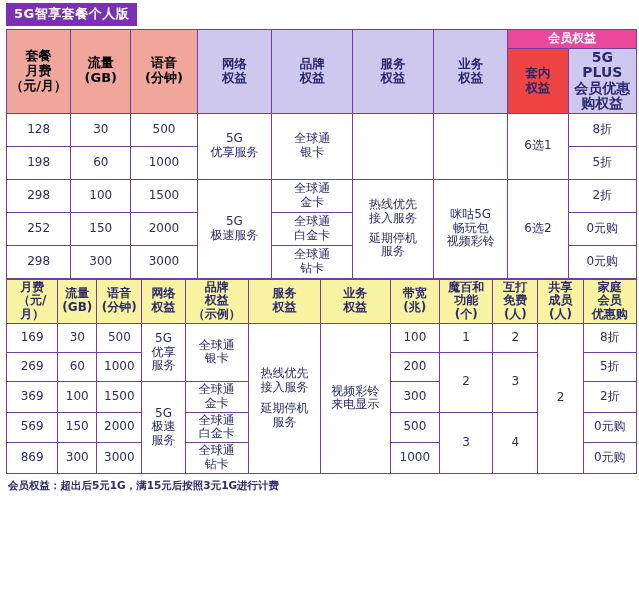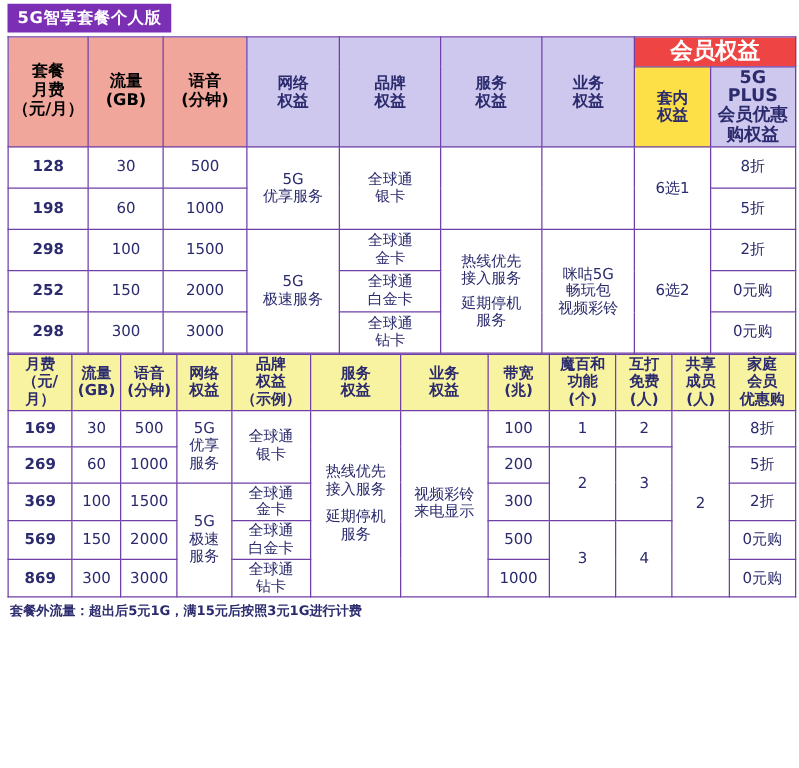--- a/index.html
+++ b/index.html
@@ -40,7 +40,7 @@
   .hd-pink{background:#f0a69a;color:#000000;font-weight:bold;font-size:13px;}
   .hd-lav{background:#cfc8ee;color:#2b2b6e;font-weight:bold;font-size:12.5px;}
   .hd-lav2{background:#fde047;color:#2b2b6e;font-weight:bold;font-size:12.5px;}
-  .hd-purple{background:#ef4444;color:#ffffff;font-weight:bold;font-size:18px;}
+  .hd-purple{background:#ec4899;color:#ffffff;font-weight:bold;font-size:12px;}
   .hd-lav-sm{background:#cfc8ee;color:#2b2b6e;font-weight:bold;font-size:14px;line-height:1.1;}
 
   

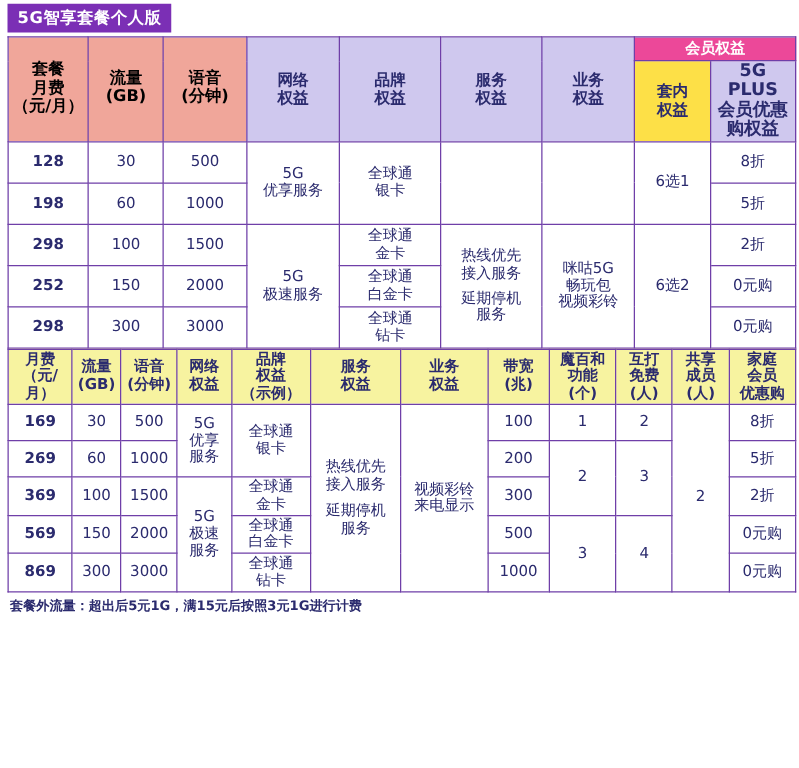--- a/index.html
+++ b/index.html
@@ -39,7 +39,7 @@
   
   .hd-pink{background:#f0a69a;color:#000000;font-weight:bold;font-size:13px;}
   .hd-lav{background:#cfc8ee;color:#2b2b6e;font-weight:bold;font-size:12.5px;}
-  .hd-lav2{background:#fde047;color:#2b2b6e;font-weight:bold;font-size:12.5px;}
+  .hd-lav2{background:#ef4444;color:#2b2b6e;font-weight:bold;font-size:12.5px;}
   .hd-purple{background:#ec4899;color:#ffffff;font-weight:bold;font-size:12px;}
   .hd-lav-sm{background:#cfc8ee;color:#2b2b6e;font-weight:bold;font-size:14px;line-height:1.1;}
 

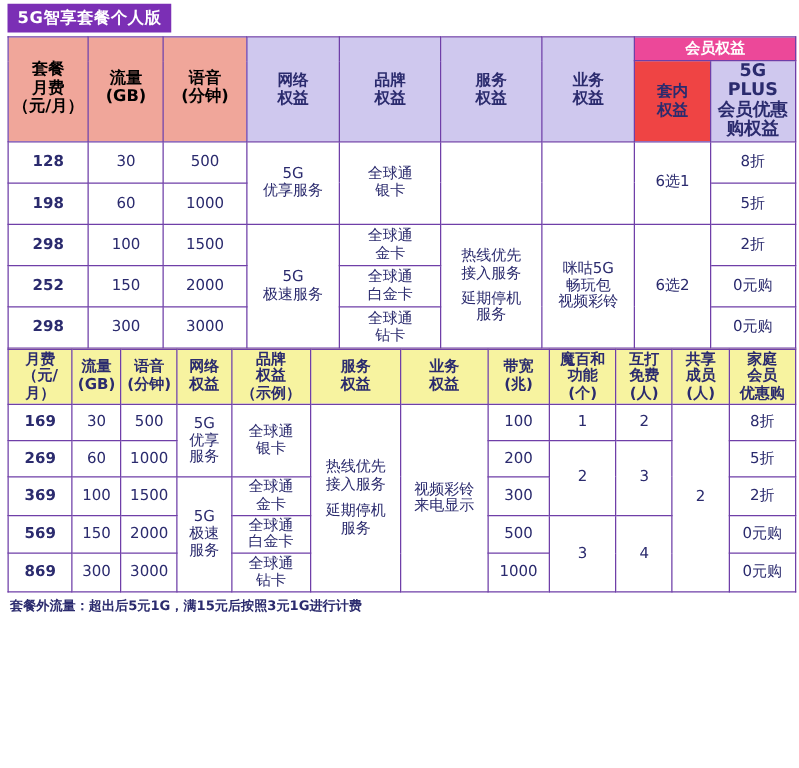--- a/index.html
+++ b/index.html
@@ -47,7 +47,7 @@
   .hd-yellow{background:#f7f3a0;color:#2b2b6e;font-weight:bold;font-size:12px;}
 
   .cell{background:#ffffff;}
-  .b{font-weight:bold;text-align:center;}
+  .b{font-weight:normal;text-align:center;}
 
   .t1 td{height:30px;}
   .t2 td{height:26px;}

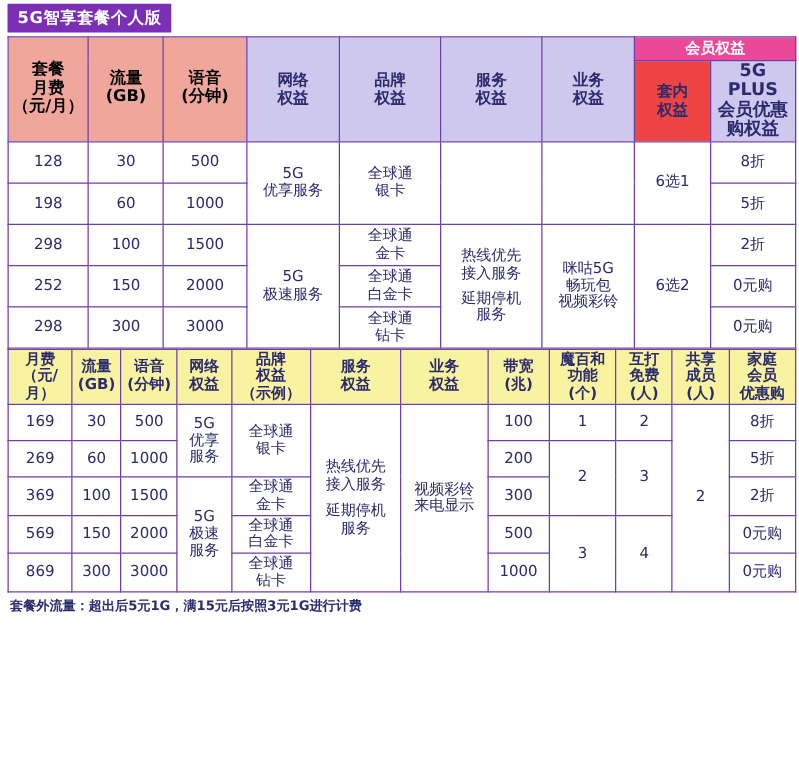--- a/index.html
+++ b/index.html
@@ -364,7 +364,7 @@
   </table>
 
   <div class="footnote">
-    <div>套餐外流量：超出后5元1G，满15元后按照3元1G进行计费</div>
+    <div>会员权益：超出后5元1G，满15元后按照3元1G进行计费</div>
   </div>
 
 </div>

